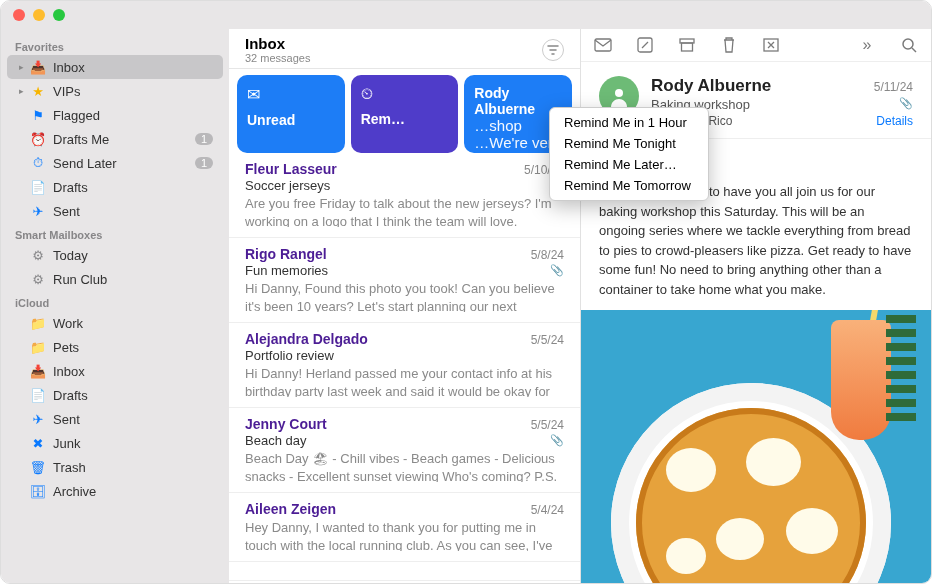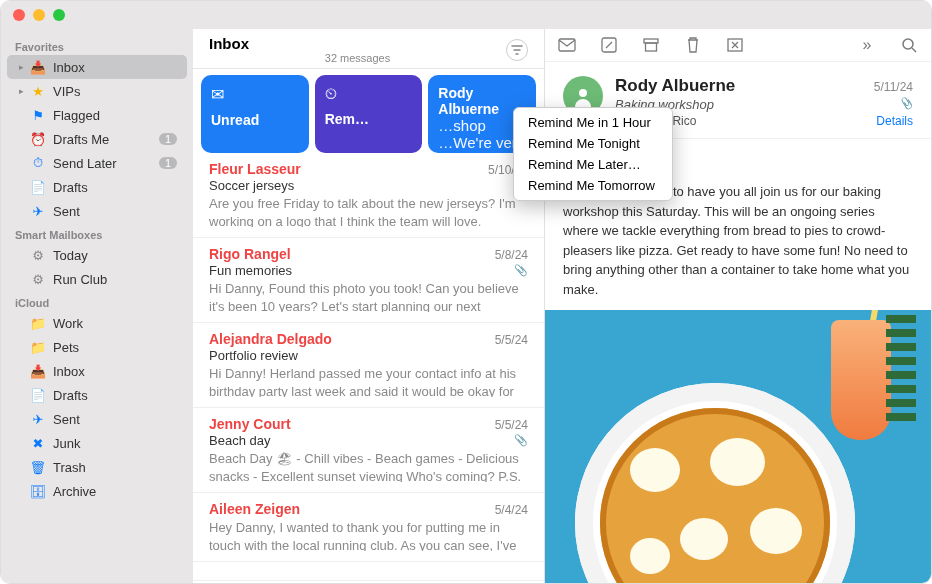--- a/index.html
+++ b/index.html
@@ -14,7 +14,7 @@
 
 .main { display: flex; height: calc(100% - 28px); }
 
-.sidebar { width: 192px; background: #e8e6e7; padding: 6px 0; overflow-y: auto; font-size: 13px; }
+.sidebar { width: 228px; background: #e8e6e7; padding: 6px 0; overflow-y: auto; font-size: 13px; }
 .sb-section { color: #878688; font-size: 11px; font-weight: 600; padding: 6px 14px 2px; }
 .sb-item { display: flex; align-items: center; padding: 4px 10px 4px 12px; margin: 0 6px; border-radius: 5px; cursor: default; color: #333; }
 .sb-item.selected { background: #c8c7c9; }

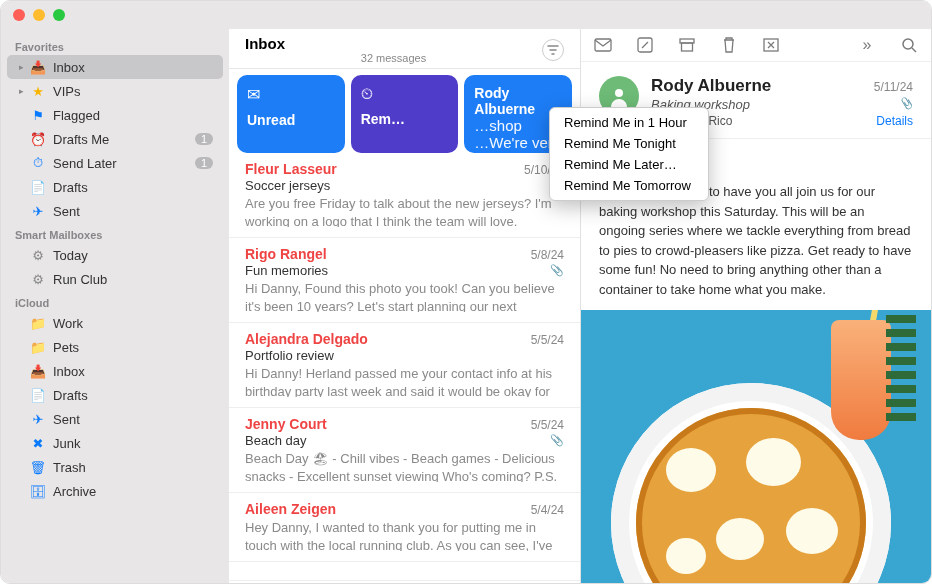--- a/index.html
+++ b/index.html
@@ -29,7 +29,7 @@
 .msglist-header { padding: 6px 16px 4px; border-bottom: 1px solid #e6e6e6; display: flex; align-items: center; }
 .msglist-header .titles { flex: 1; }
 .msglist-header .title { font-weight: 700; font-size: 15px; }
-.msglist-header .count { font-size: 11px; color: #888; text-align: center; }
+.msglist-header .count { font-size: 11px; color: #888; }
 .filter-icon { width: 22px; height: 22px; border-radius: 11px; border: 1px solid #ccc; display:flex; align-items:center; justify-content:center; color:#888; font-size:12px;}
 
 .cards { display: flex; gap: 6px; padding: 6px 8px 0; }

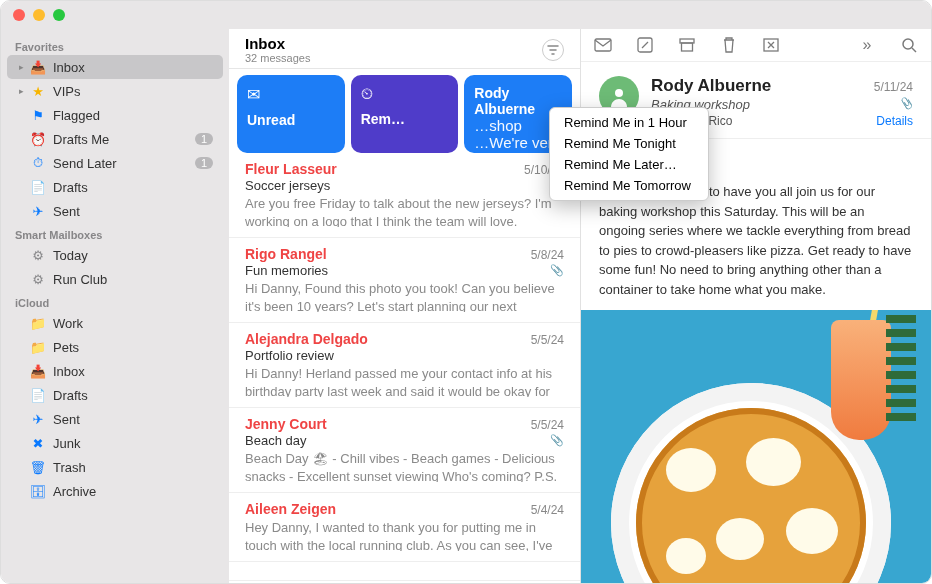--- a/index.html
+++ b/index.html
@@ -64,7 +64,7 @@
 .rh-row1 { display:flex; align-items:baseline; }
 .rh-from { font-weight: 700; font-size: 17px; color: #222; flex:1; }
 .rh-date { font-size: 12px; color: #888; }
-.rh-subj { font-size: 13px; color: #555; margin-top: 1px; display:flex;font-style:italic; }
+.rh-subj { font-size: 13px; color: #555; margin-top: 1px; display:flex; }
 .rh-subj .clip { color:#999; margin-left:auto; font-size:11px;}
 .rh-to { font-size: 12px; color: #999; margin-top: 2px; display:flex; }
 .rh-to .details { color: #0a7aff; margin-left: auto; }

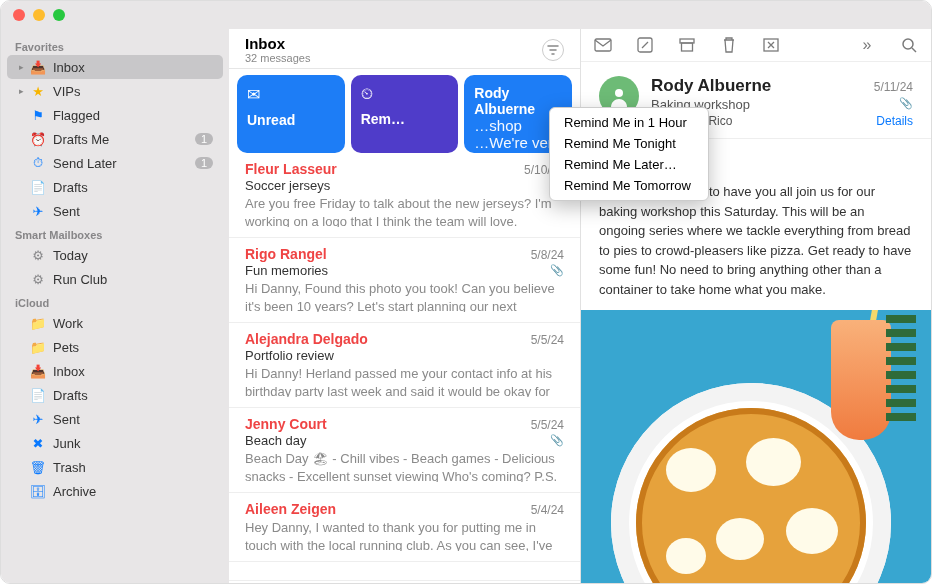--- a/index.html
+++ b/index.html
@@ -44,7 +44,7 @@
 .messages { flex: 1; overflow-y: auto; }
 .msg { padding: 8px 16px 10px; border-bottom: 1px solid #eee; cursor: default; }
 .msg-row1 { display: flex; align-items: baseline; }
-.msg-from { font-weight: 700; font-size: 14px; color: #ef4444; flex: 1; }
+.msg-from { font-weight: 700; font-size: 14px; color: #4c1d95; flex: 1; }
 .msg-date { font-size: 12px; color: #888; }
 .msg-subj { font-size: 13px; color: #333; margin-top: 1px; display:flex; align-items:center; }
 .msg-subj .clip { margin-left:auto; color:#999; font-size:11px; }

